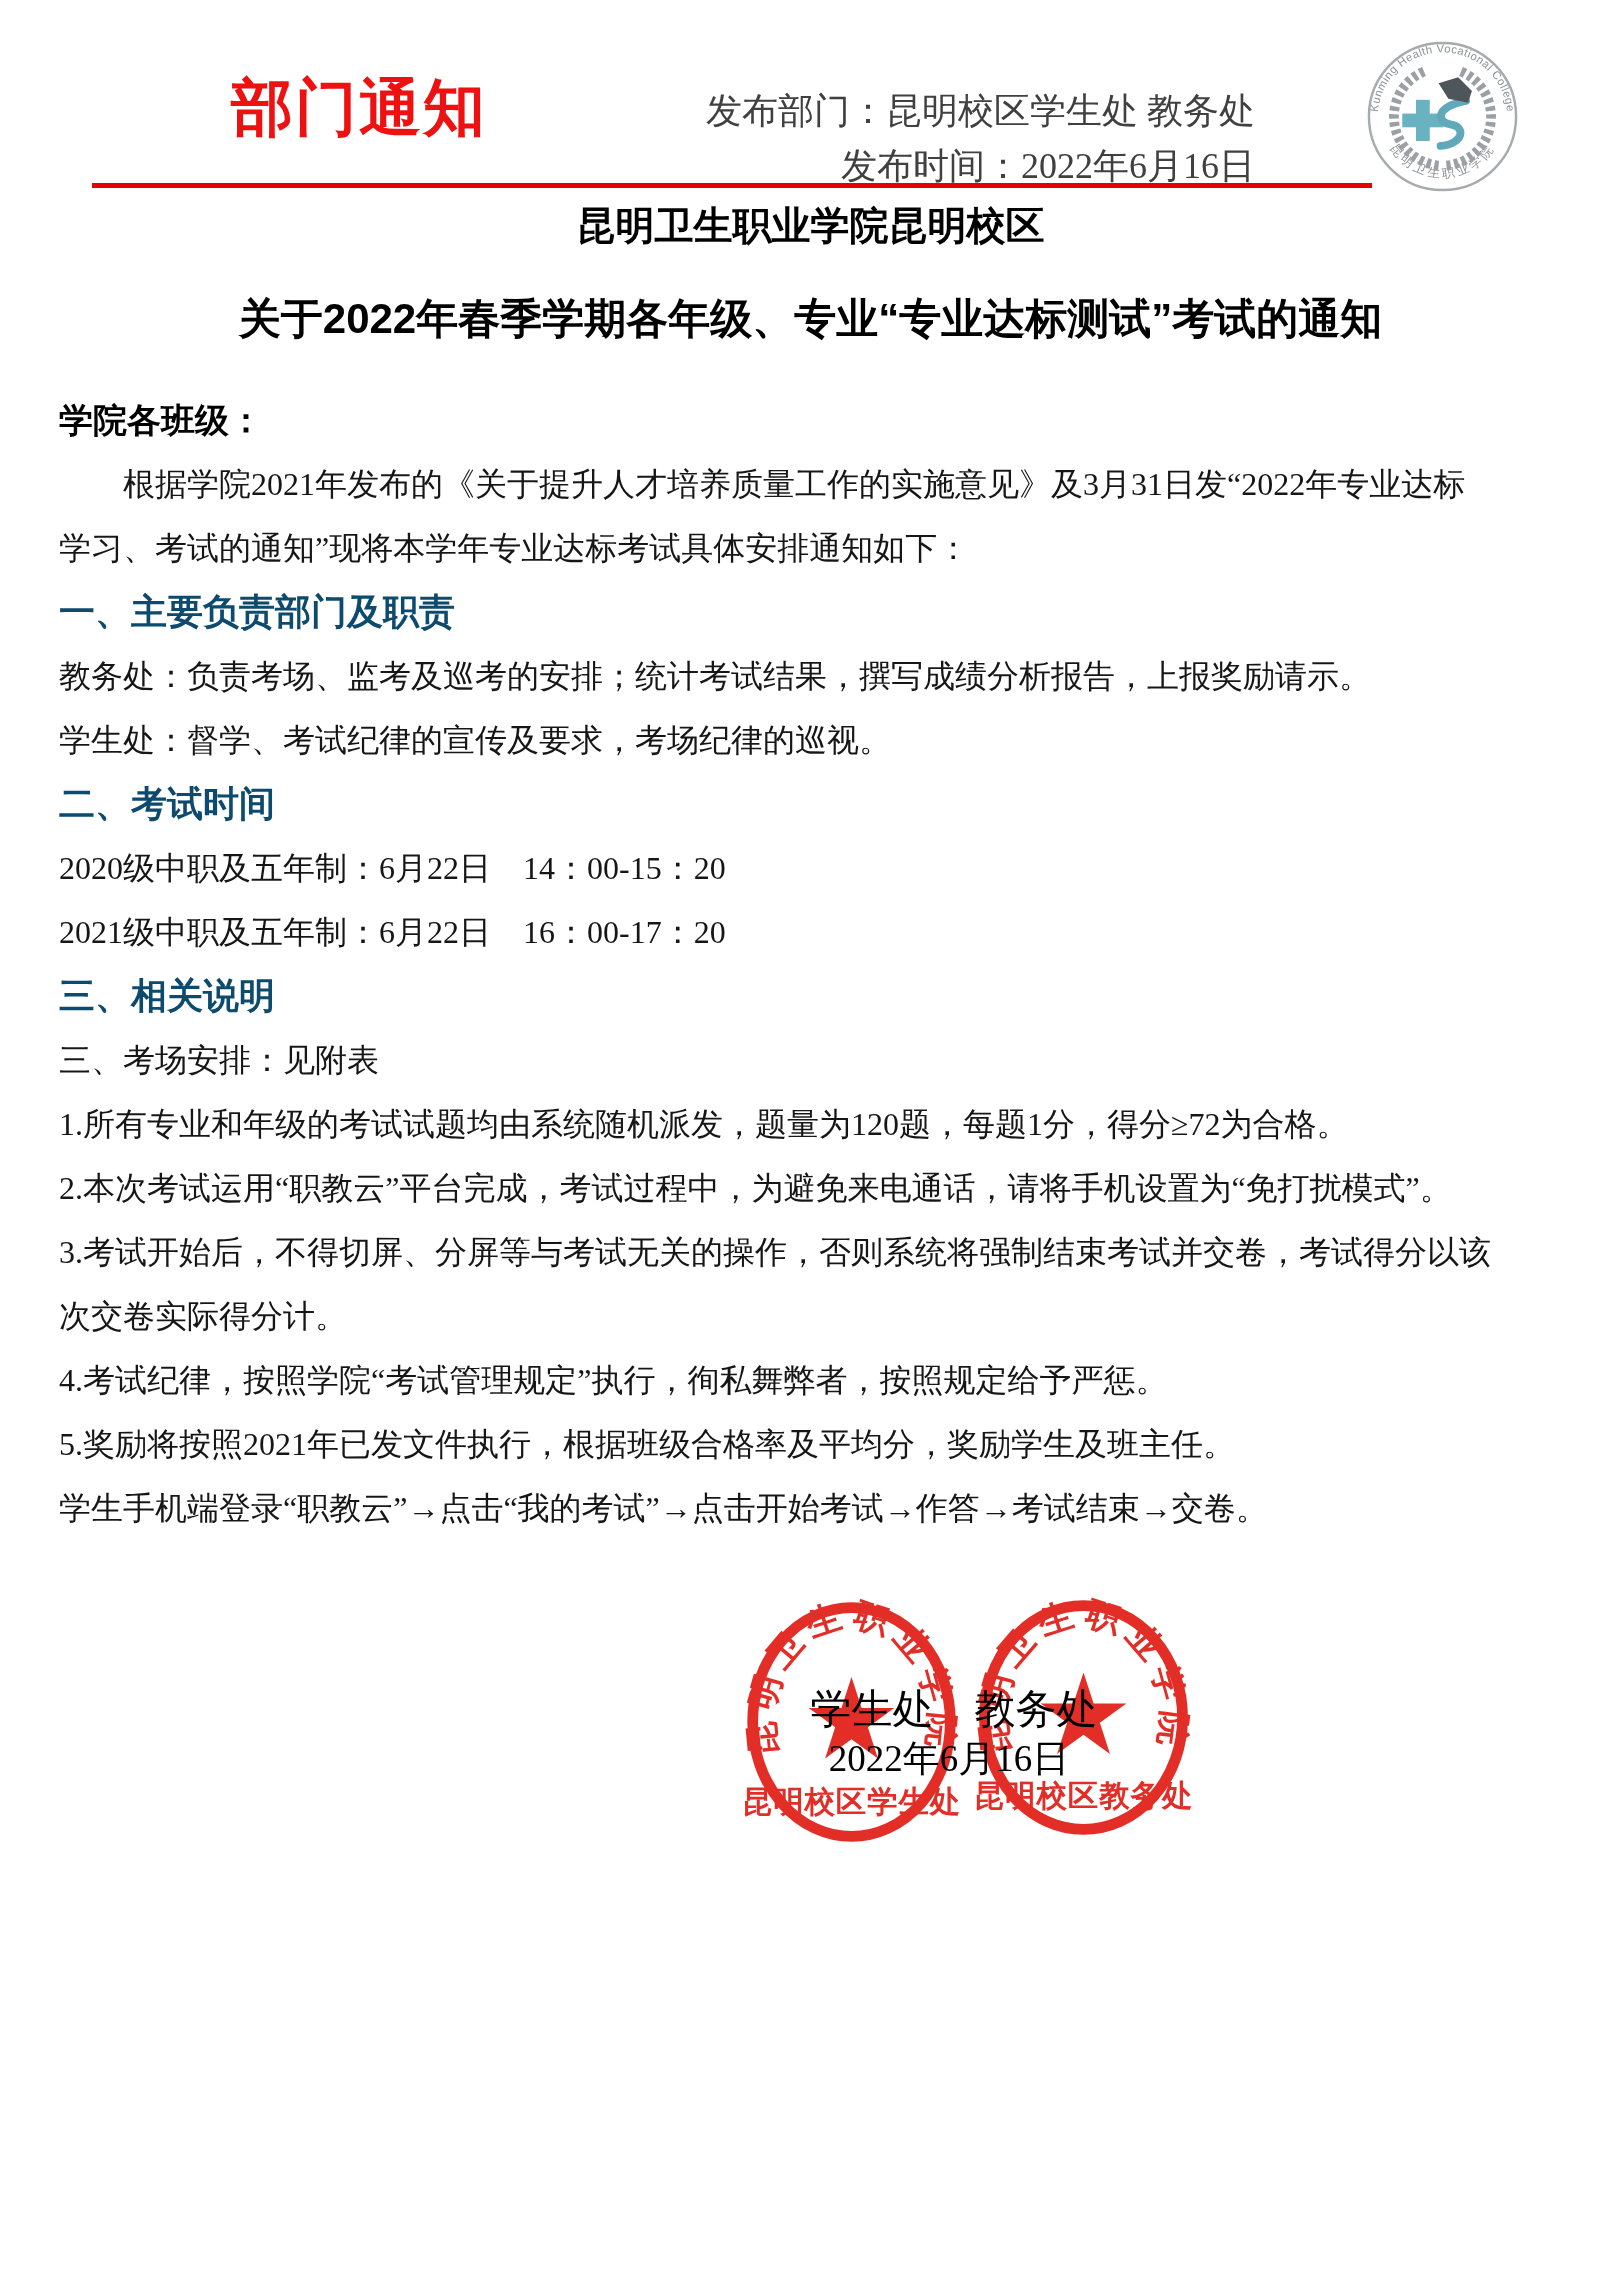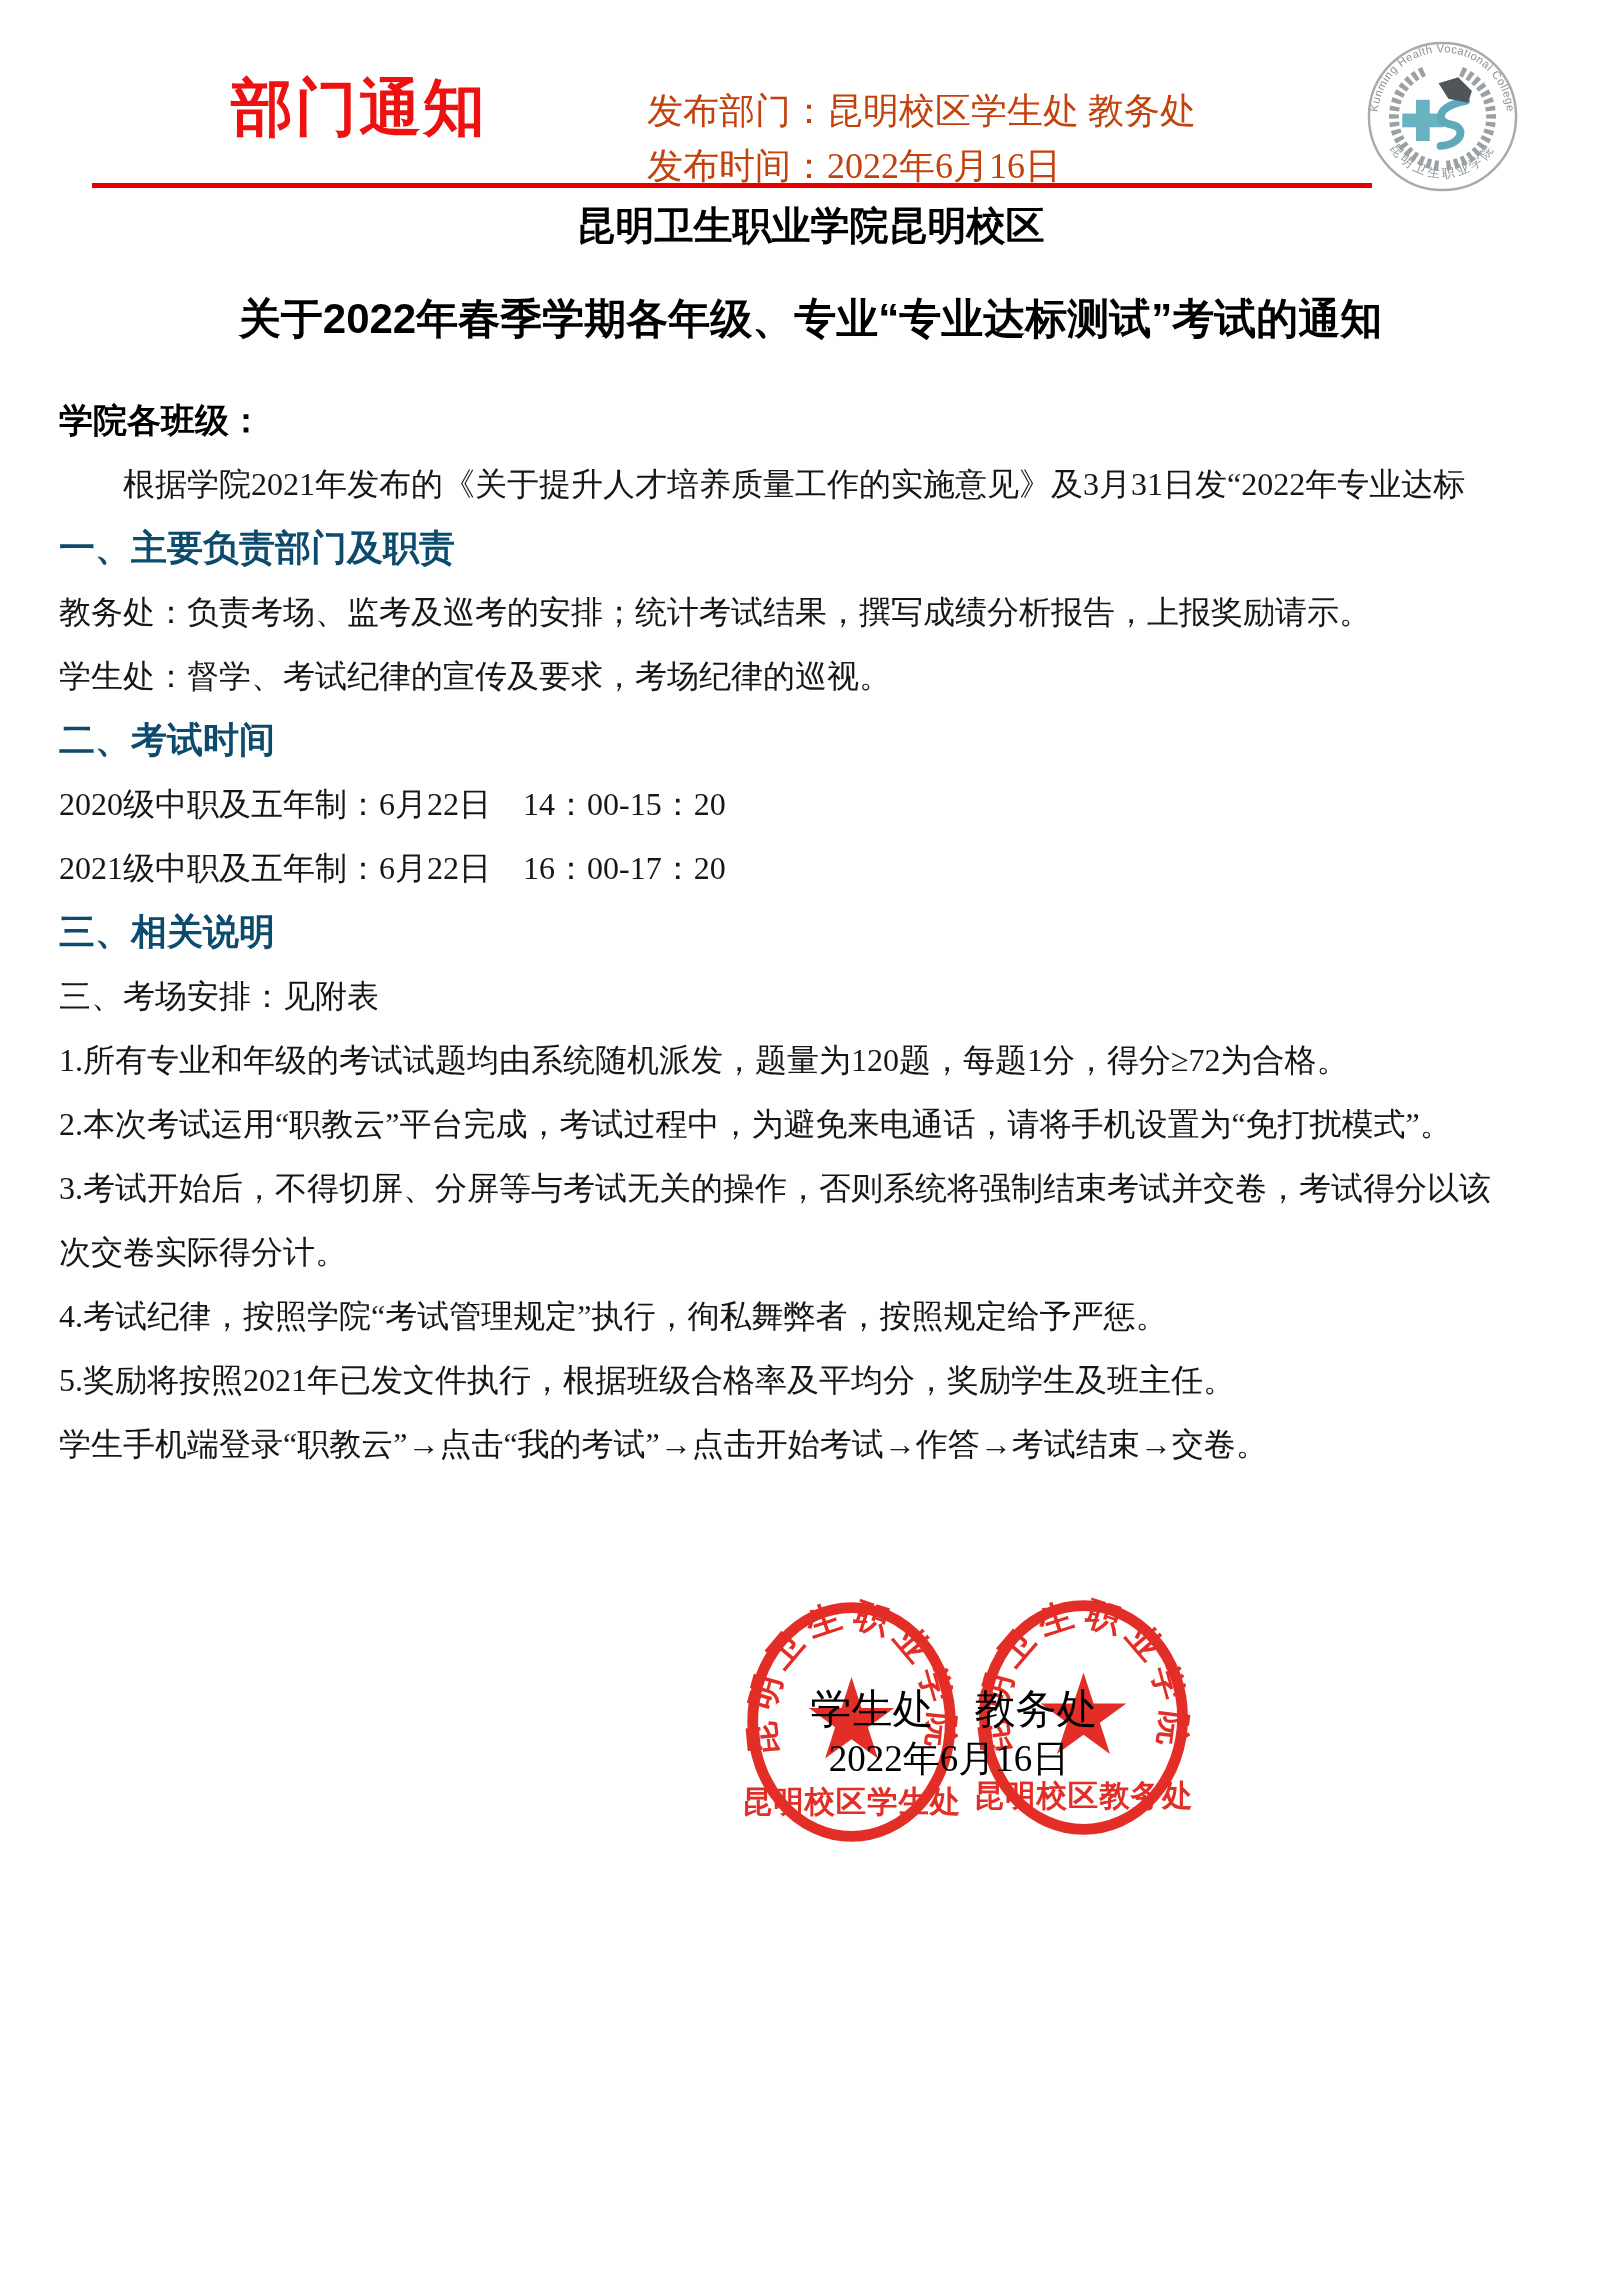--- a/index.html
+++ b/index.html
@@ -9,8 +9,8 @@
   
   .banner{position:absolute;left:231px;top:76px;font-size:62px;line-height:65px;
           font-weight:700;letter-spacing:2px;font-family:"Liberation Serif",serif;}
-  .pub-block{position:absolute;left:647px;top:90px;width:608px;text-align:left;
-             font-size:36px;font-family:"Liberation Serif",serif;color:#c2410c;}
+  .pub-block{position:absolute;left:647px;top:90px;width:608px;text-align:right;
+             font-size:36px;font-family:"Liberation Serif",serif;color:#404040;}
   .pub-line1{line-height:43px;}
   .pub-line2{line-height:43px;margin-top:11.8px;}
   .red-rule{position:absolute;left:92px;top:183px;width:1280px;height:4.9px;background:#e60000;}

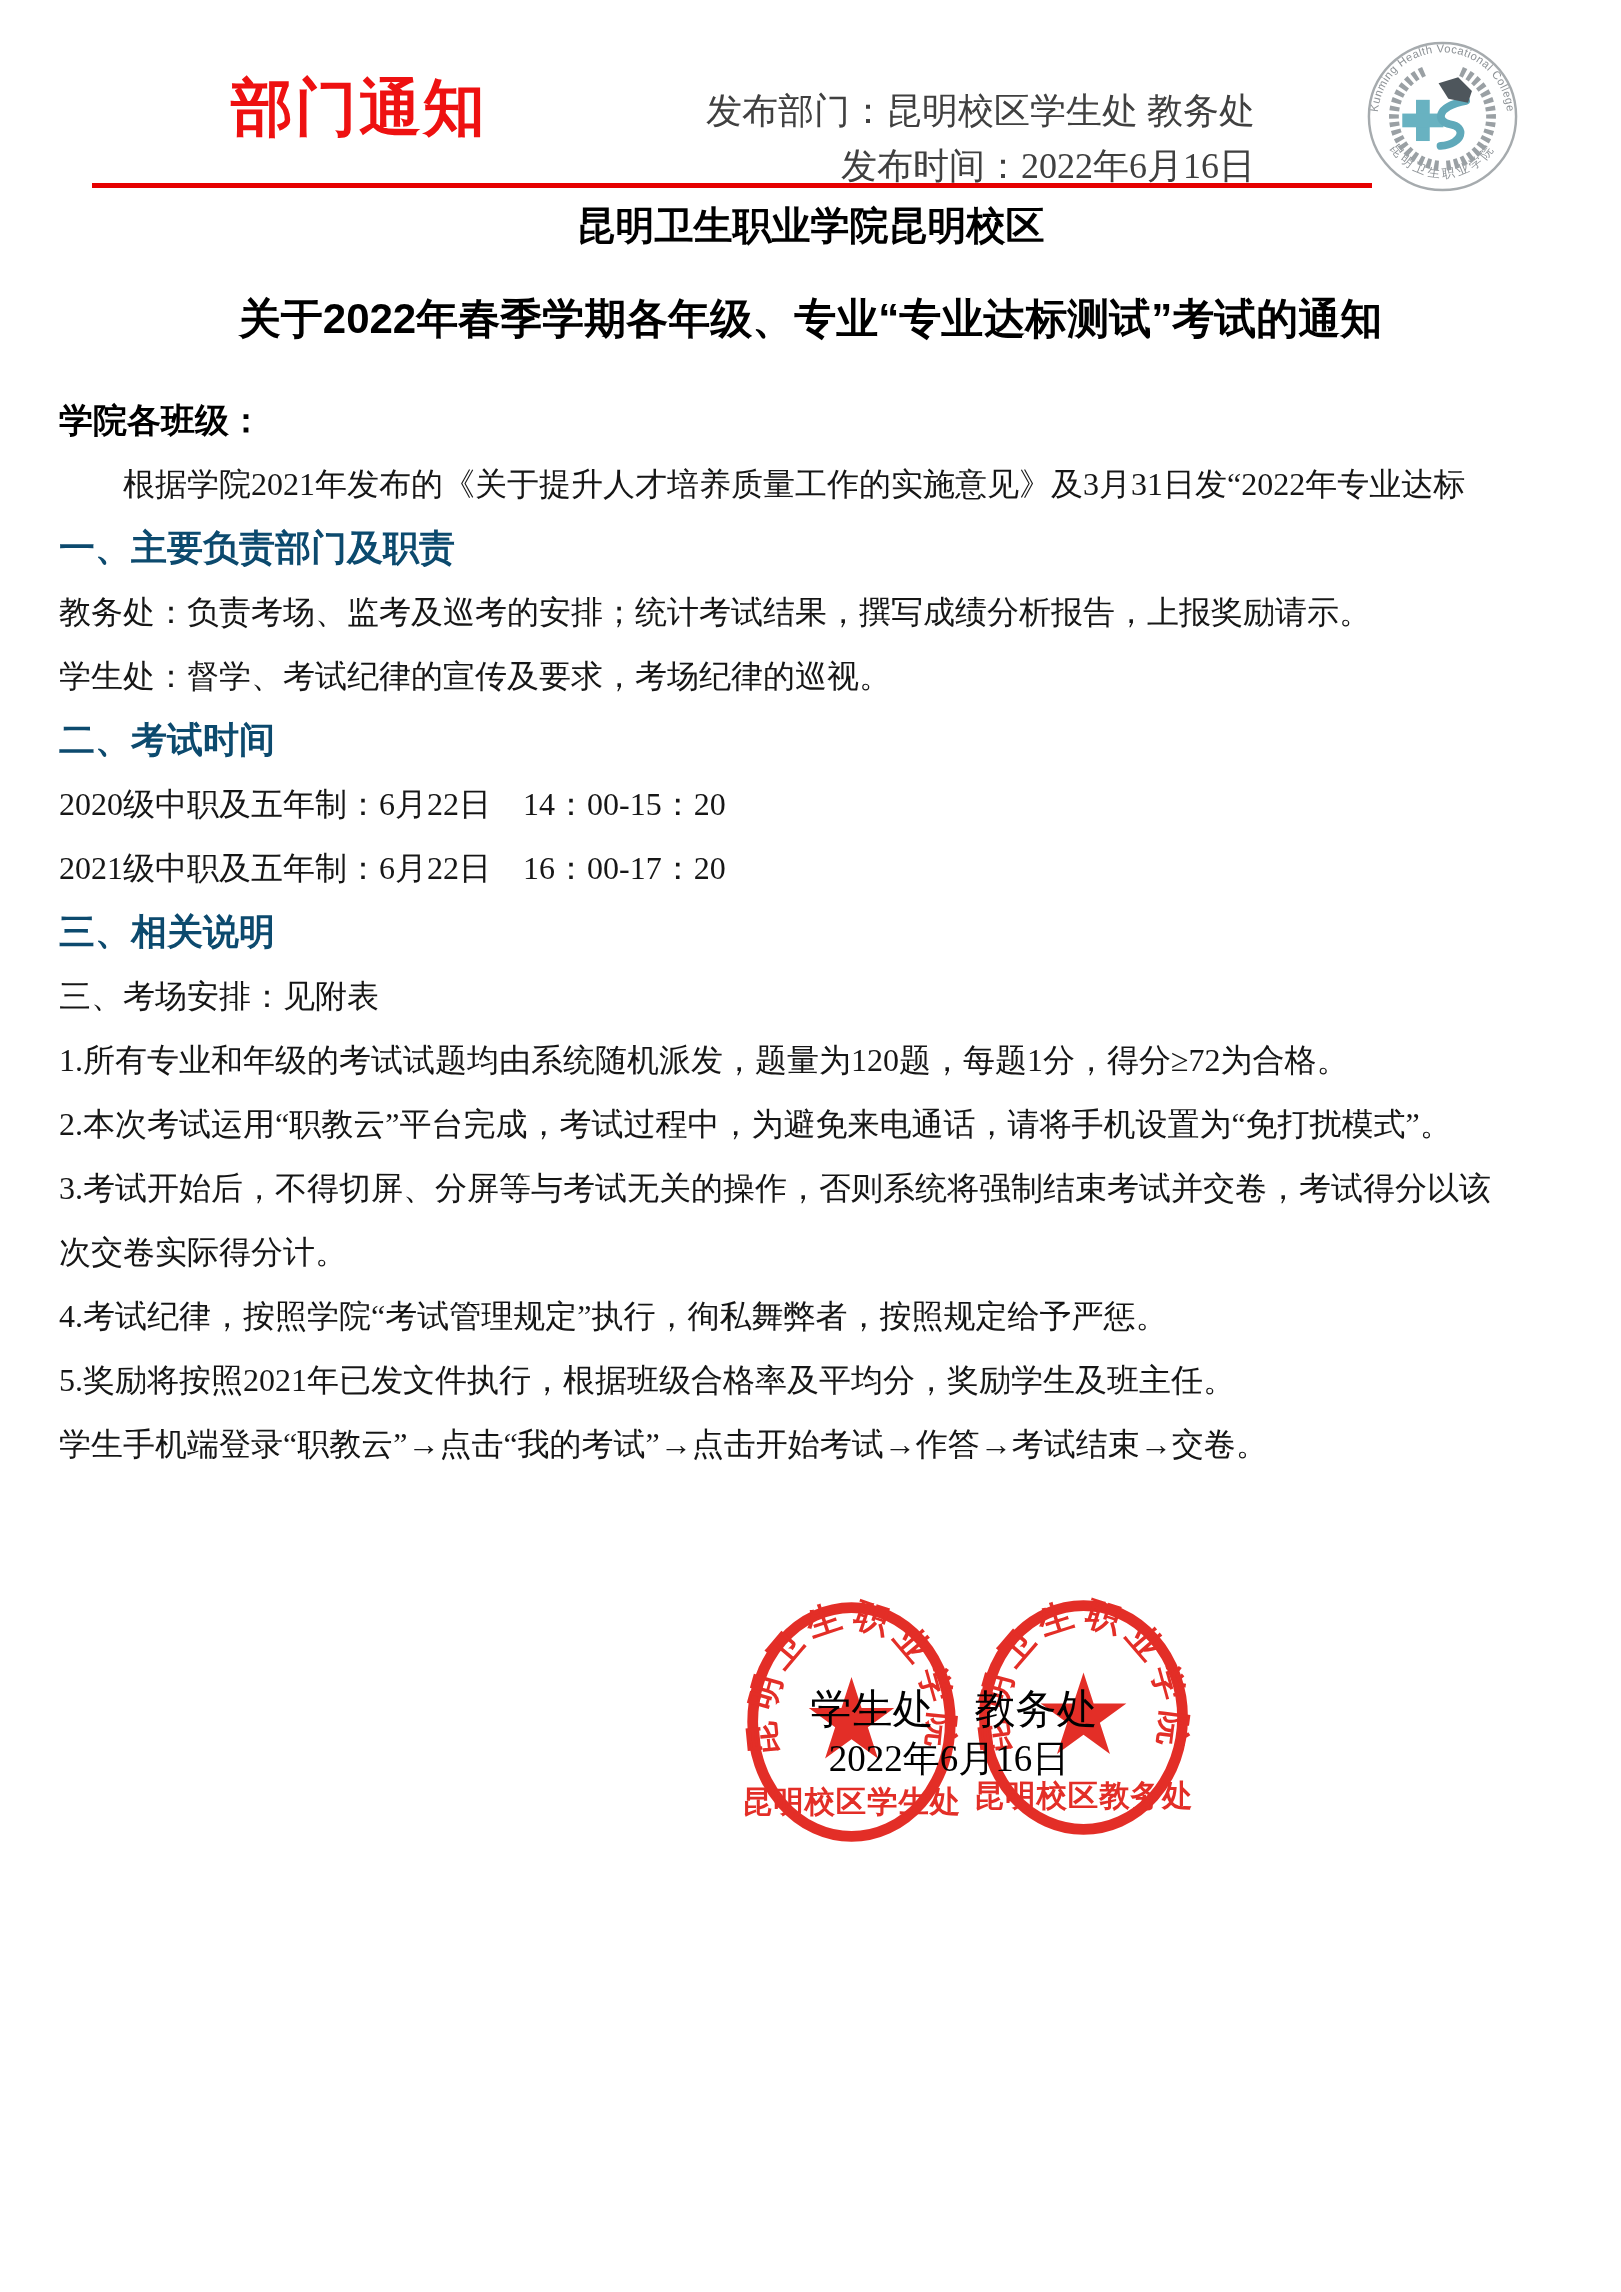--- a/index.html
+++ b/index.html
@@ -80,6 +80,7 @@
   <div class="body-text">
       <div class="line greeting">学院各班级：</div>
       <div class="line indent">根据学院2021年发布的《关于提升人才培养质量工作的实施意见》及3月31日发“2022年专业达标</div>
+      <div class="line ">学习、考试的通知”现将本学年专业达标考试具体安排通知如下：</div>
       <div class="line heading">一、主要负责部门及职责</div>
       <div class="line ">教务处：负责考场、监考及巡考的安排；统计考试结果，撰写成绩分析报告，上报奖励请示。</div>
       <div class="line ">学生处：督学、考试纪律的宣传及要求，考场纪律的巡视。</div>

